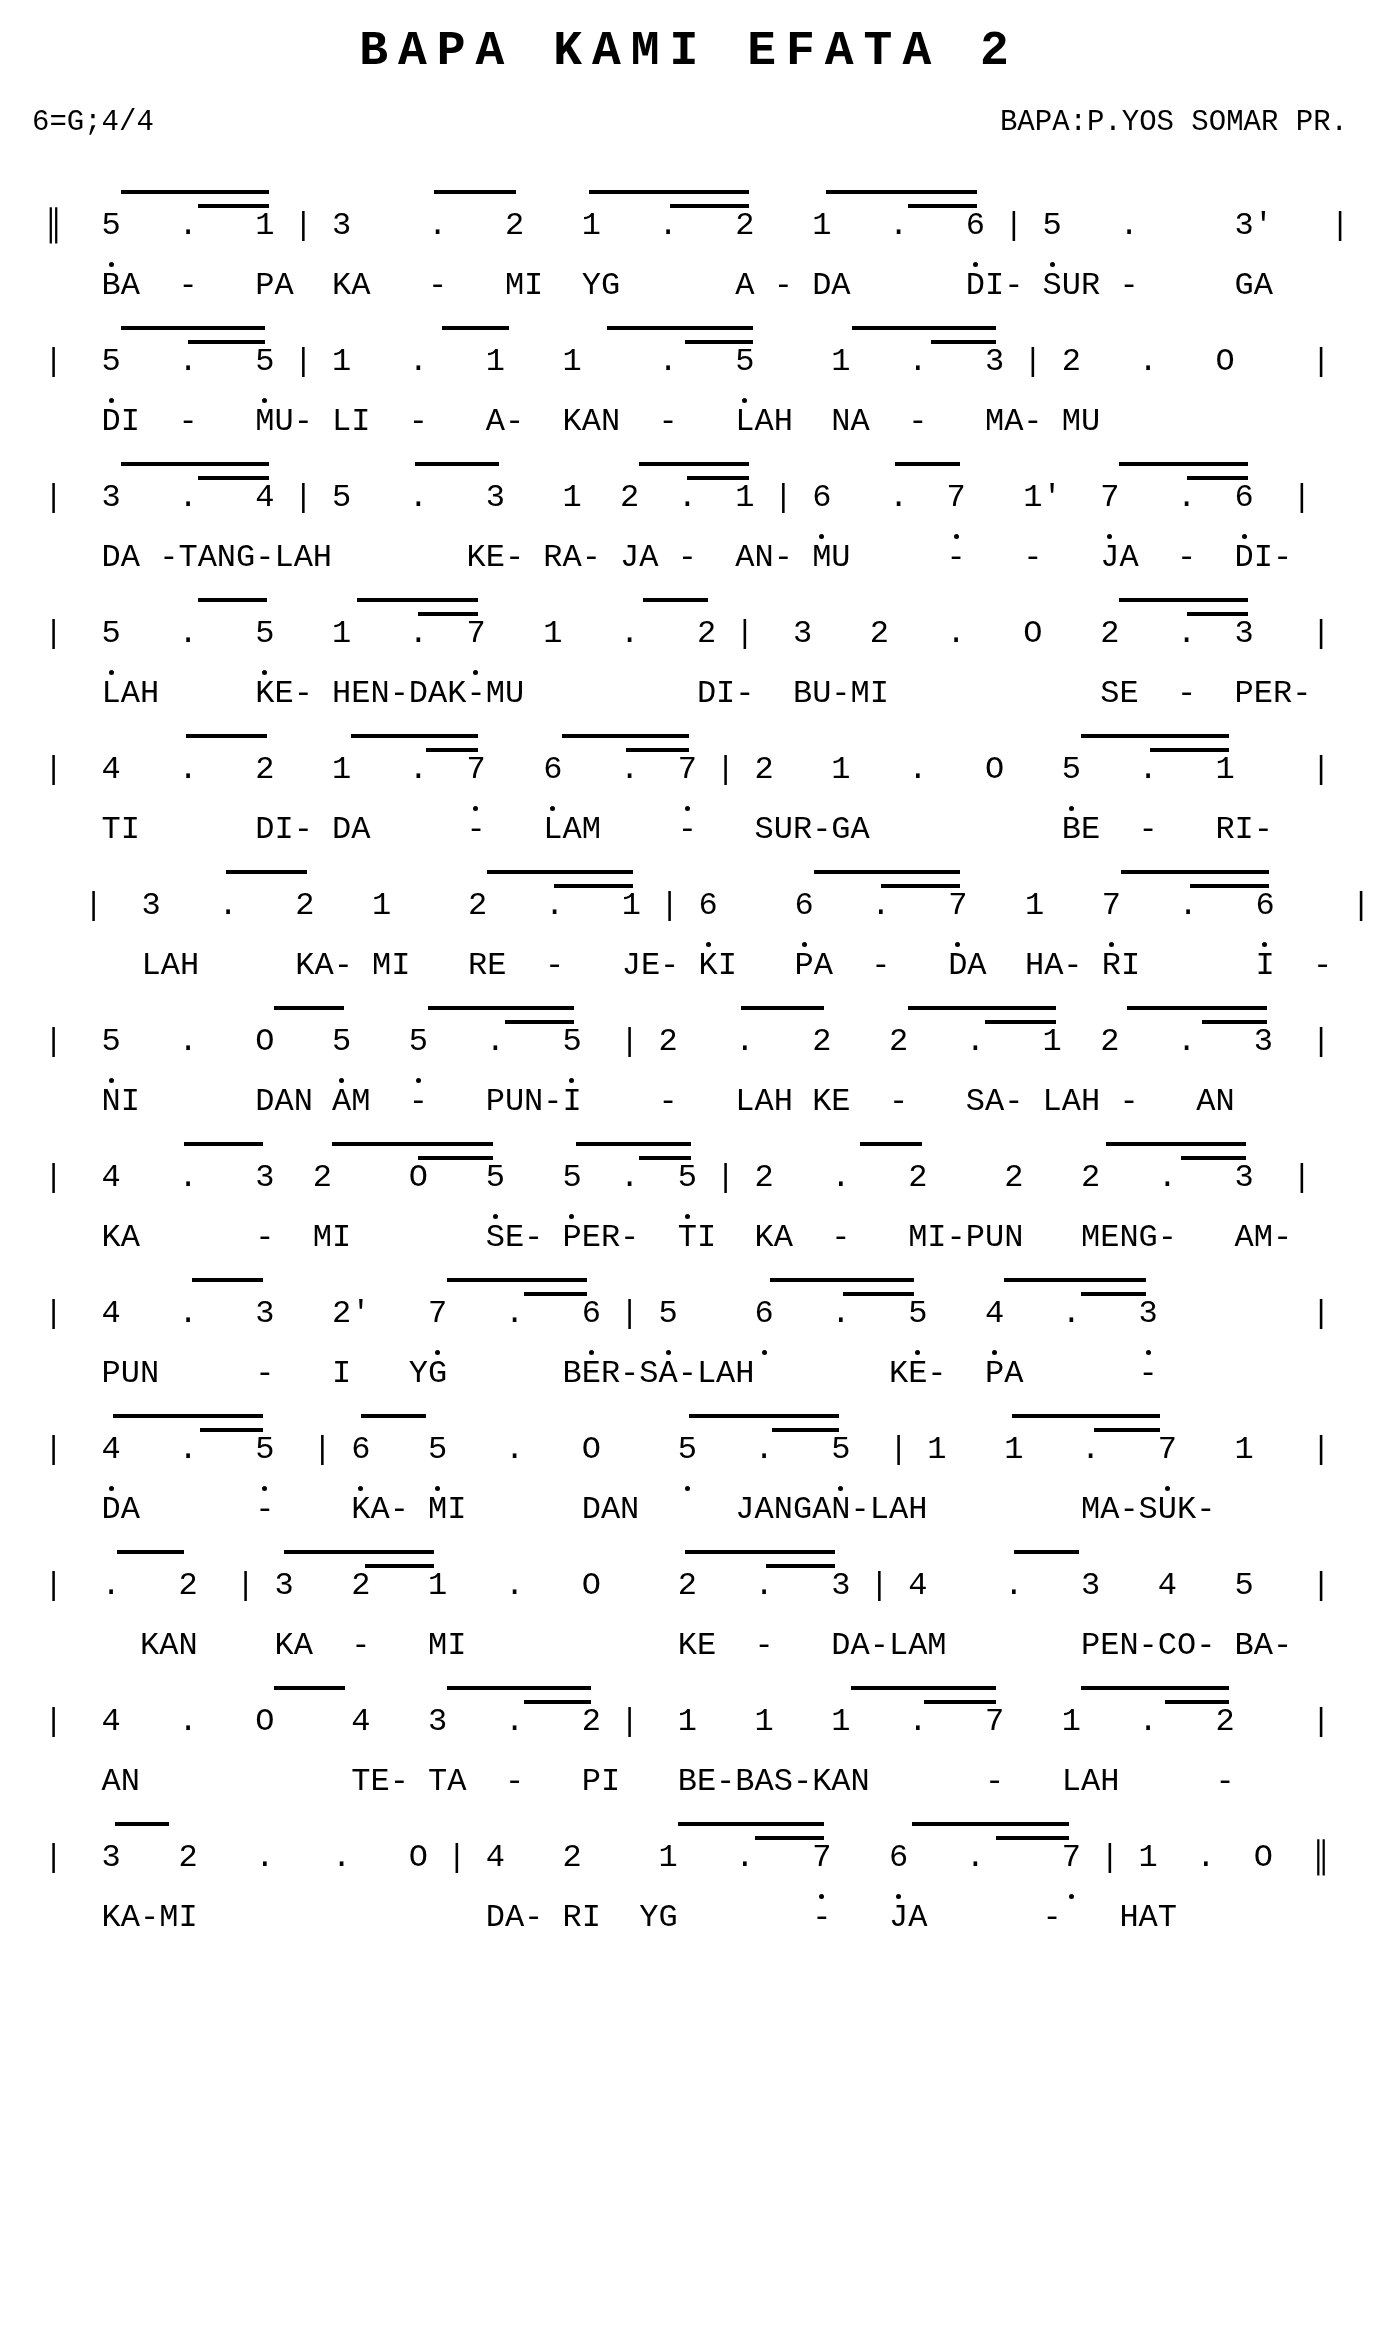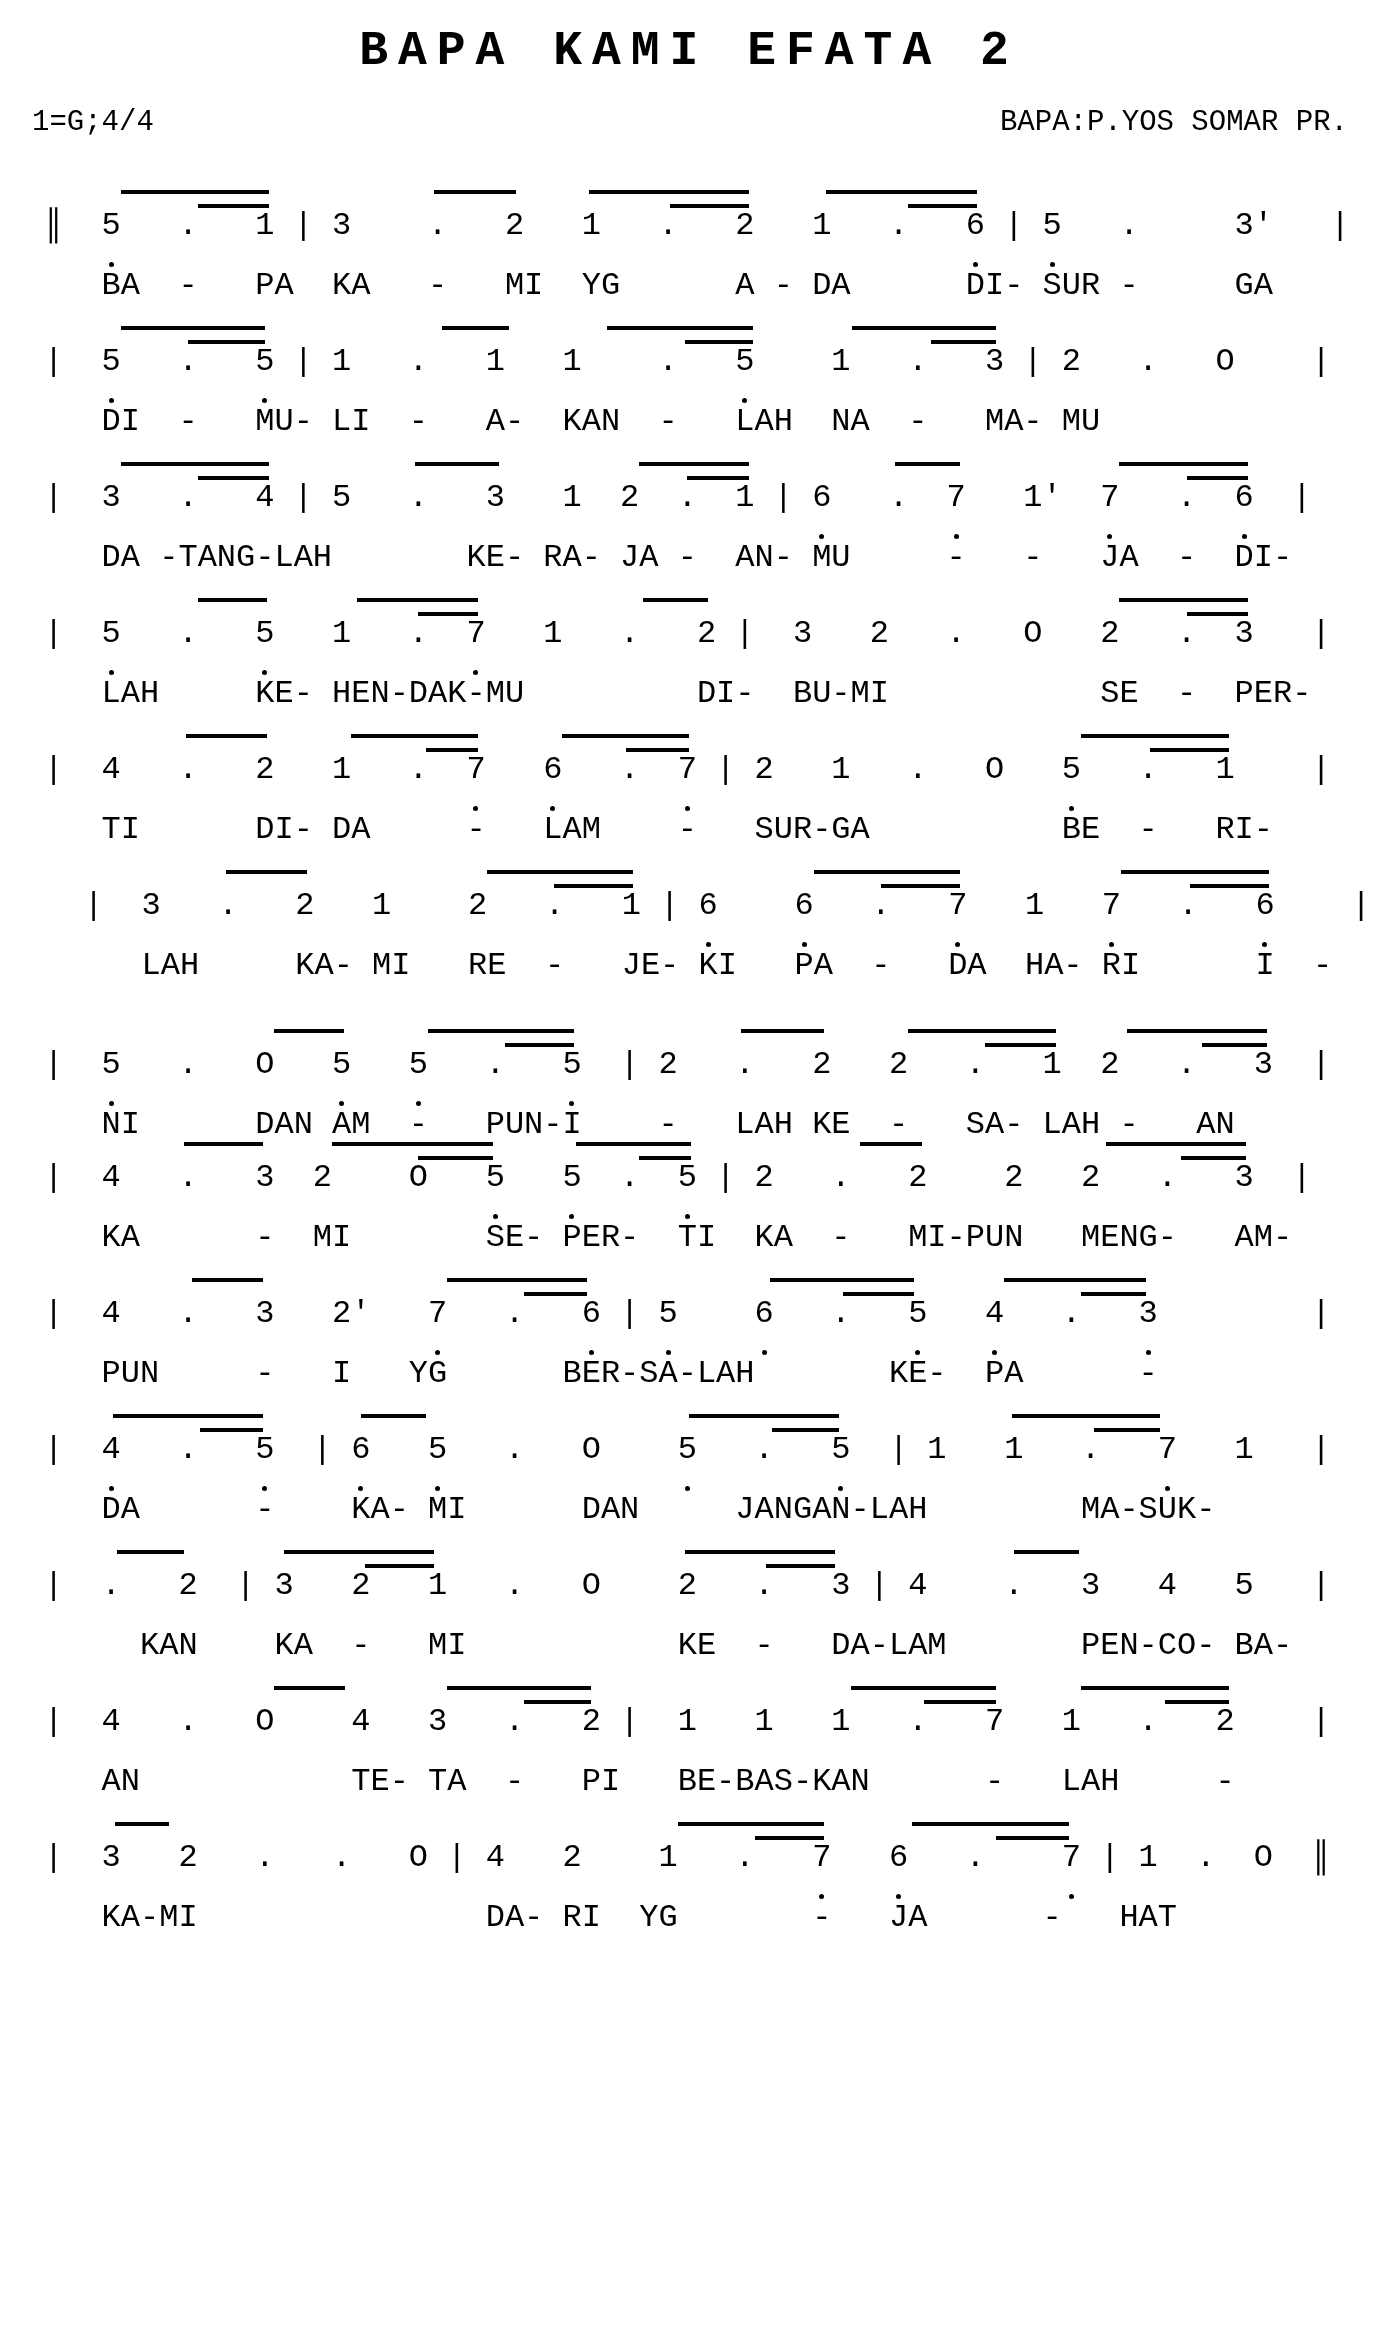--- a/index.html
+++ b/index.html
@@ -25,7 +25,7 @@
 <div class="sheet">
   <h1 class="title">BAPA KAMI EFATA 2</h1>
   <div class="meta">
-    <span>1=G;4/4</span>
+    <span>6=G;4/4</span>
     <span>BAPA:P.YOS SOMAR PR.</span>
   </div>
   <div id="systems">

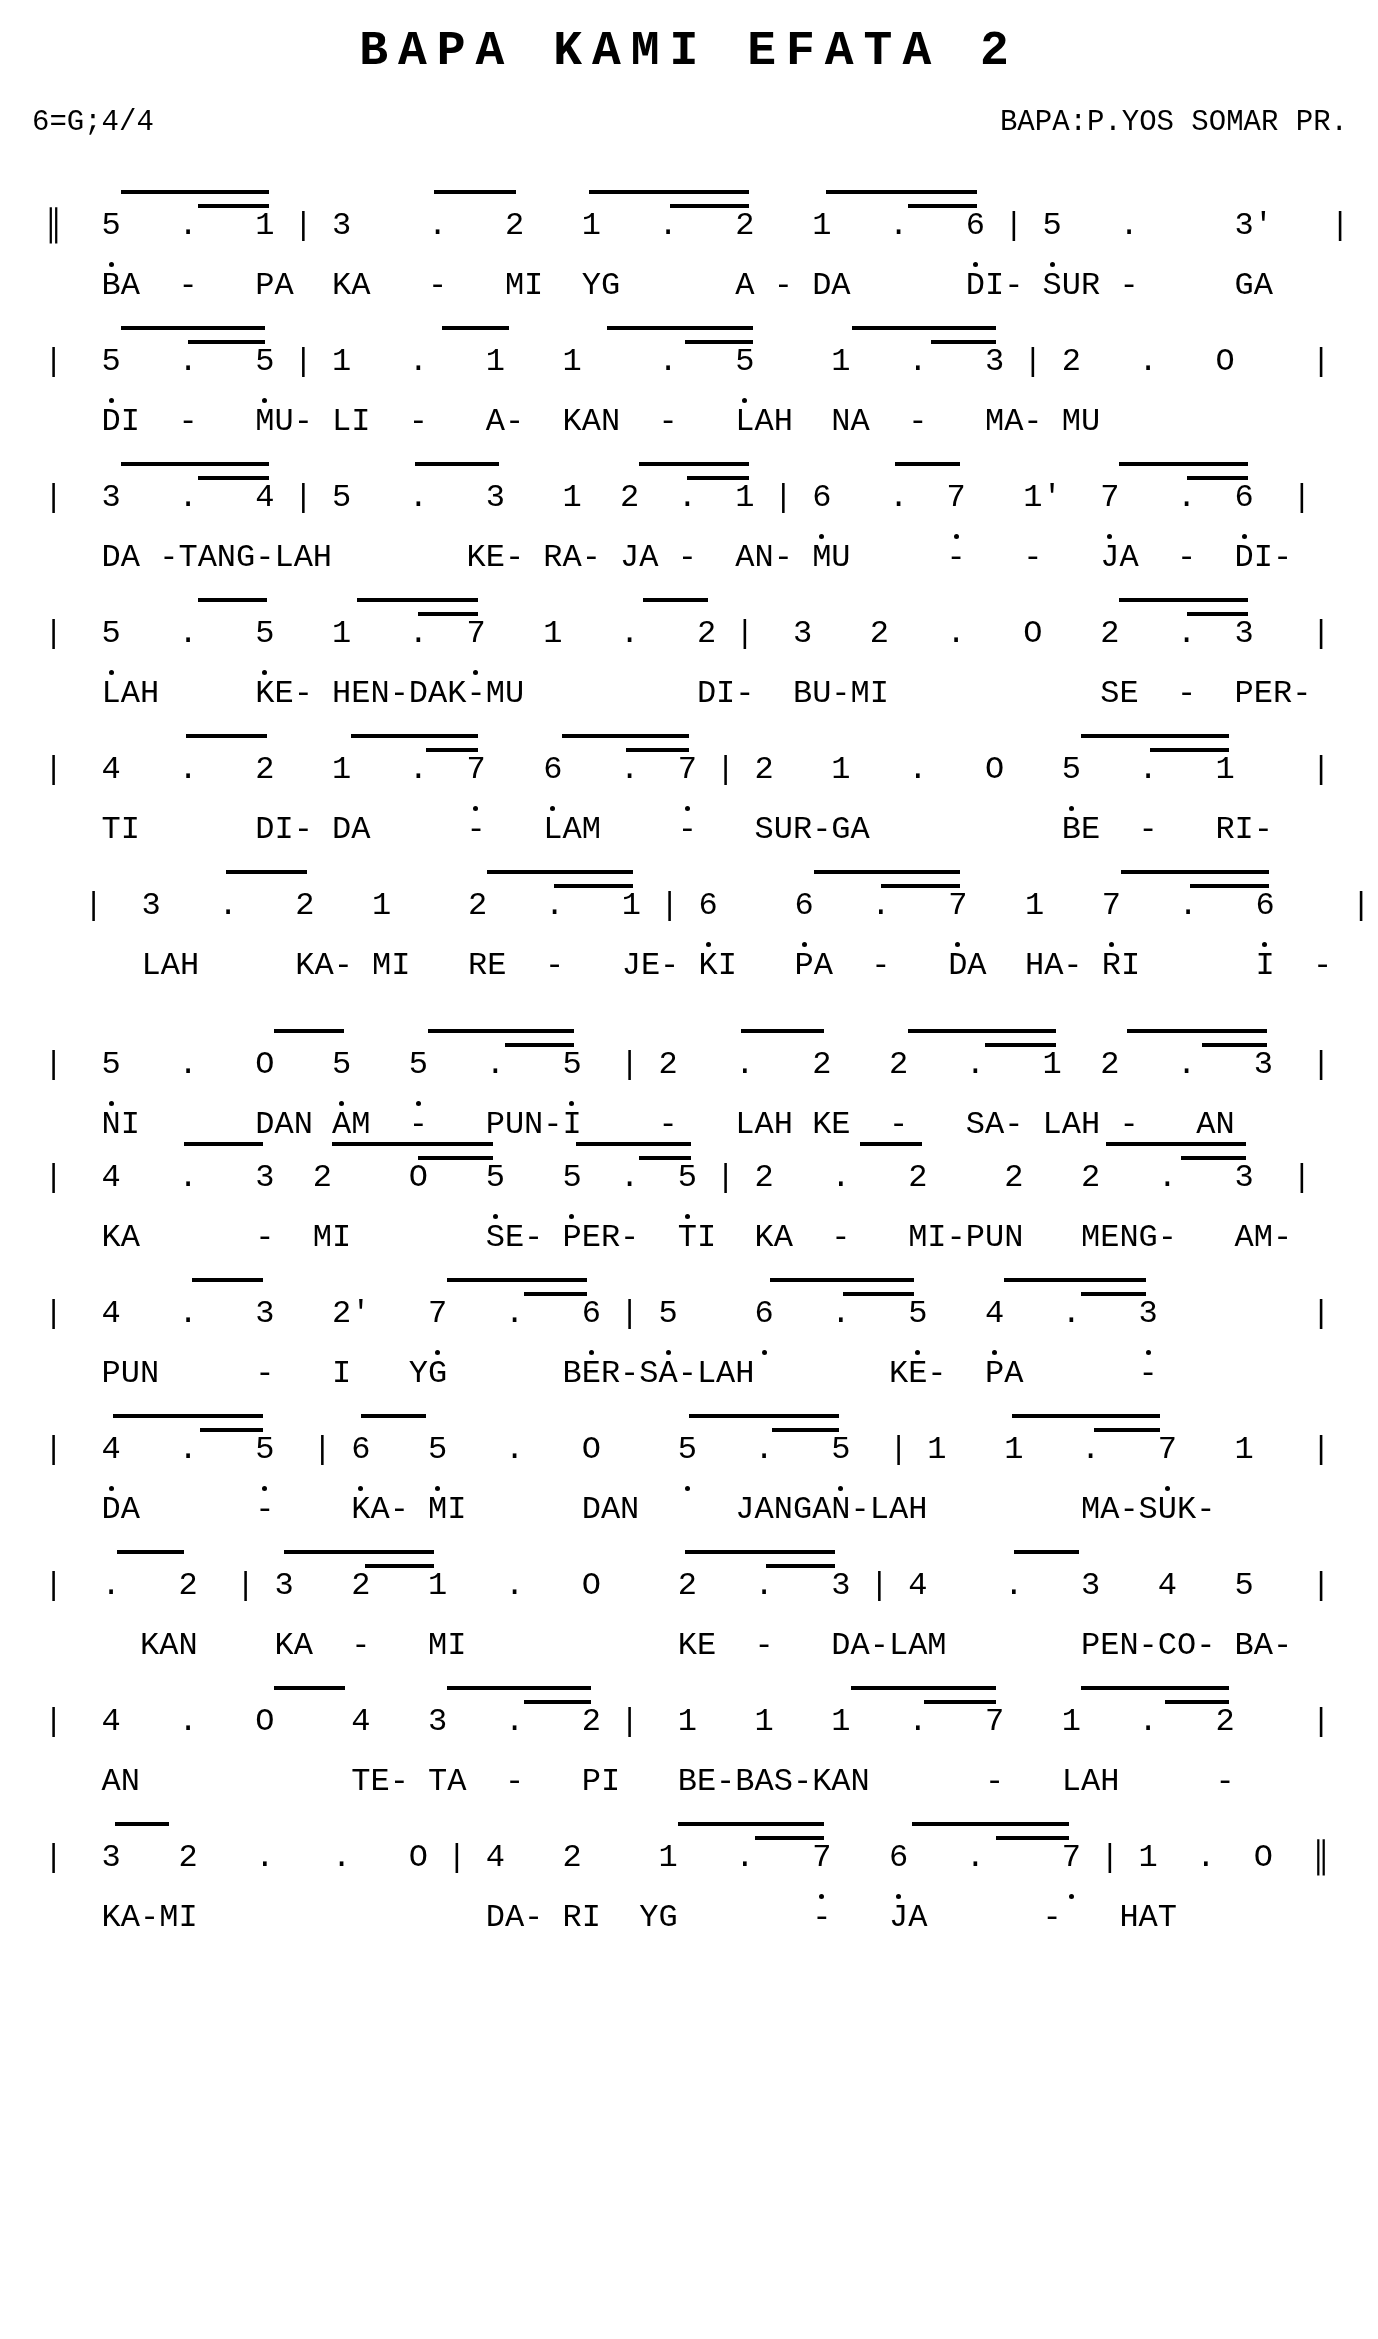--- a/index.html
+++ b/index.html
@@ -117,7 +117,7 @@
         <div class="odot" style="left: calc(61ch + 7px);"></div>
         <pre class="line lyrics-line">   LAH     KA- MI   RE  -   JE- KI   PA  -   DA  HA- RI      I  -     </pre>
       </div>
-      <div class="system" style="top: 1017px;">
+      <div class="system" style="top: 994px;">
         <div class="beam" style="left: 12ch; width: 3.6ch; top: 12px;"></div>
         <div class="beam" style="left: 20ch; width: 7.6ch; top: 12px;"></div>
         <div class="beam" style="left: 24ch; width: 3.6ch; top: 26px;"></div>

